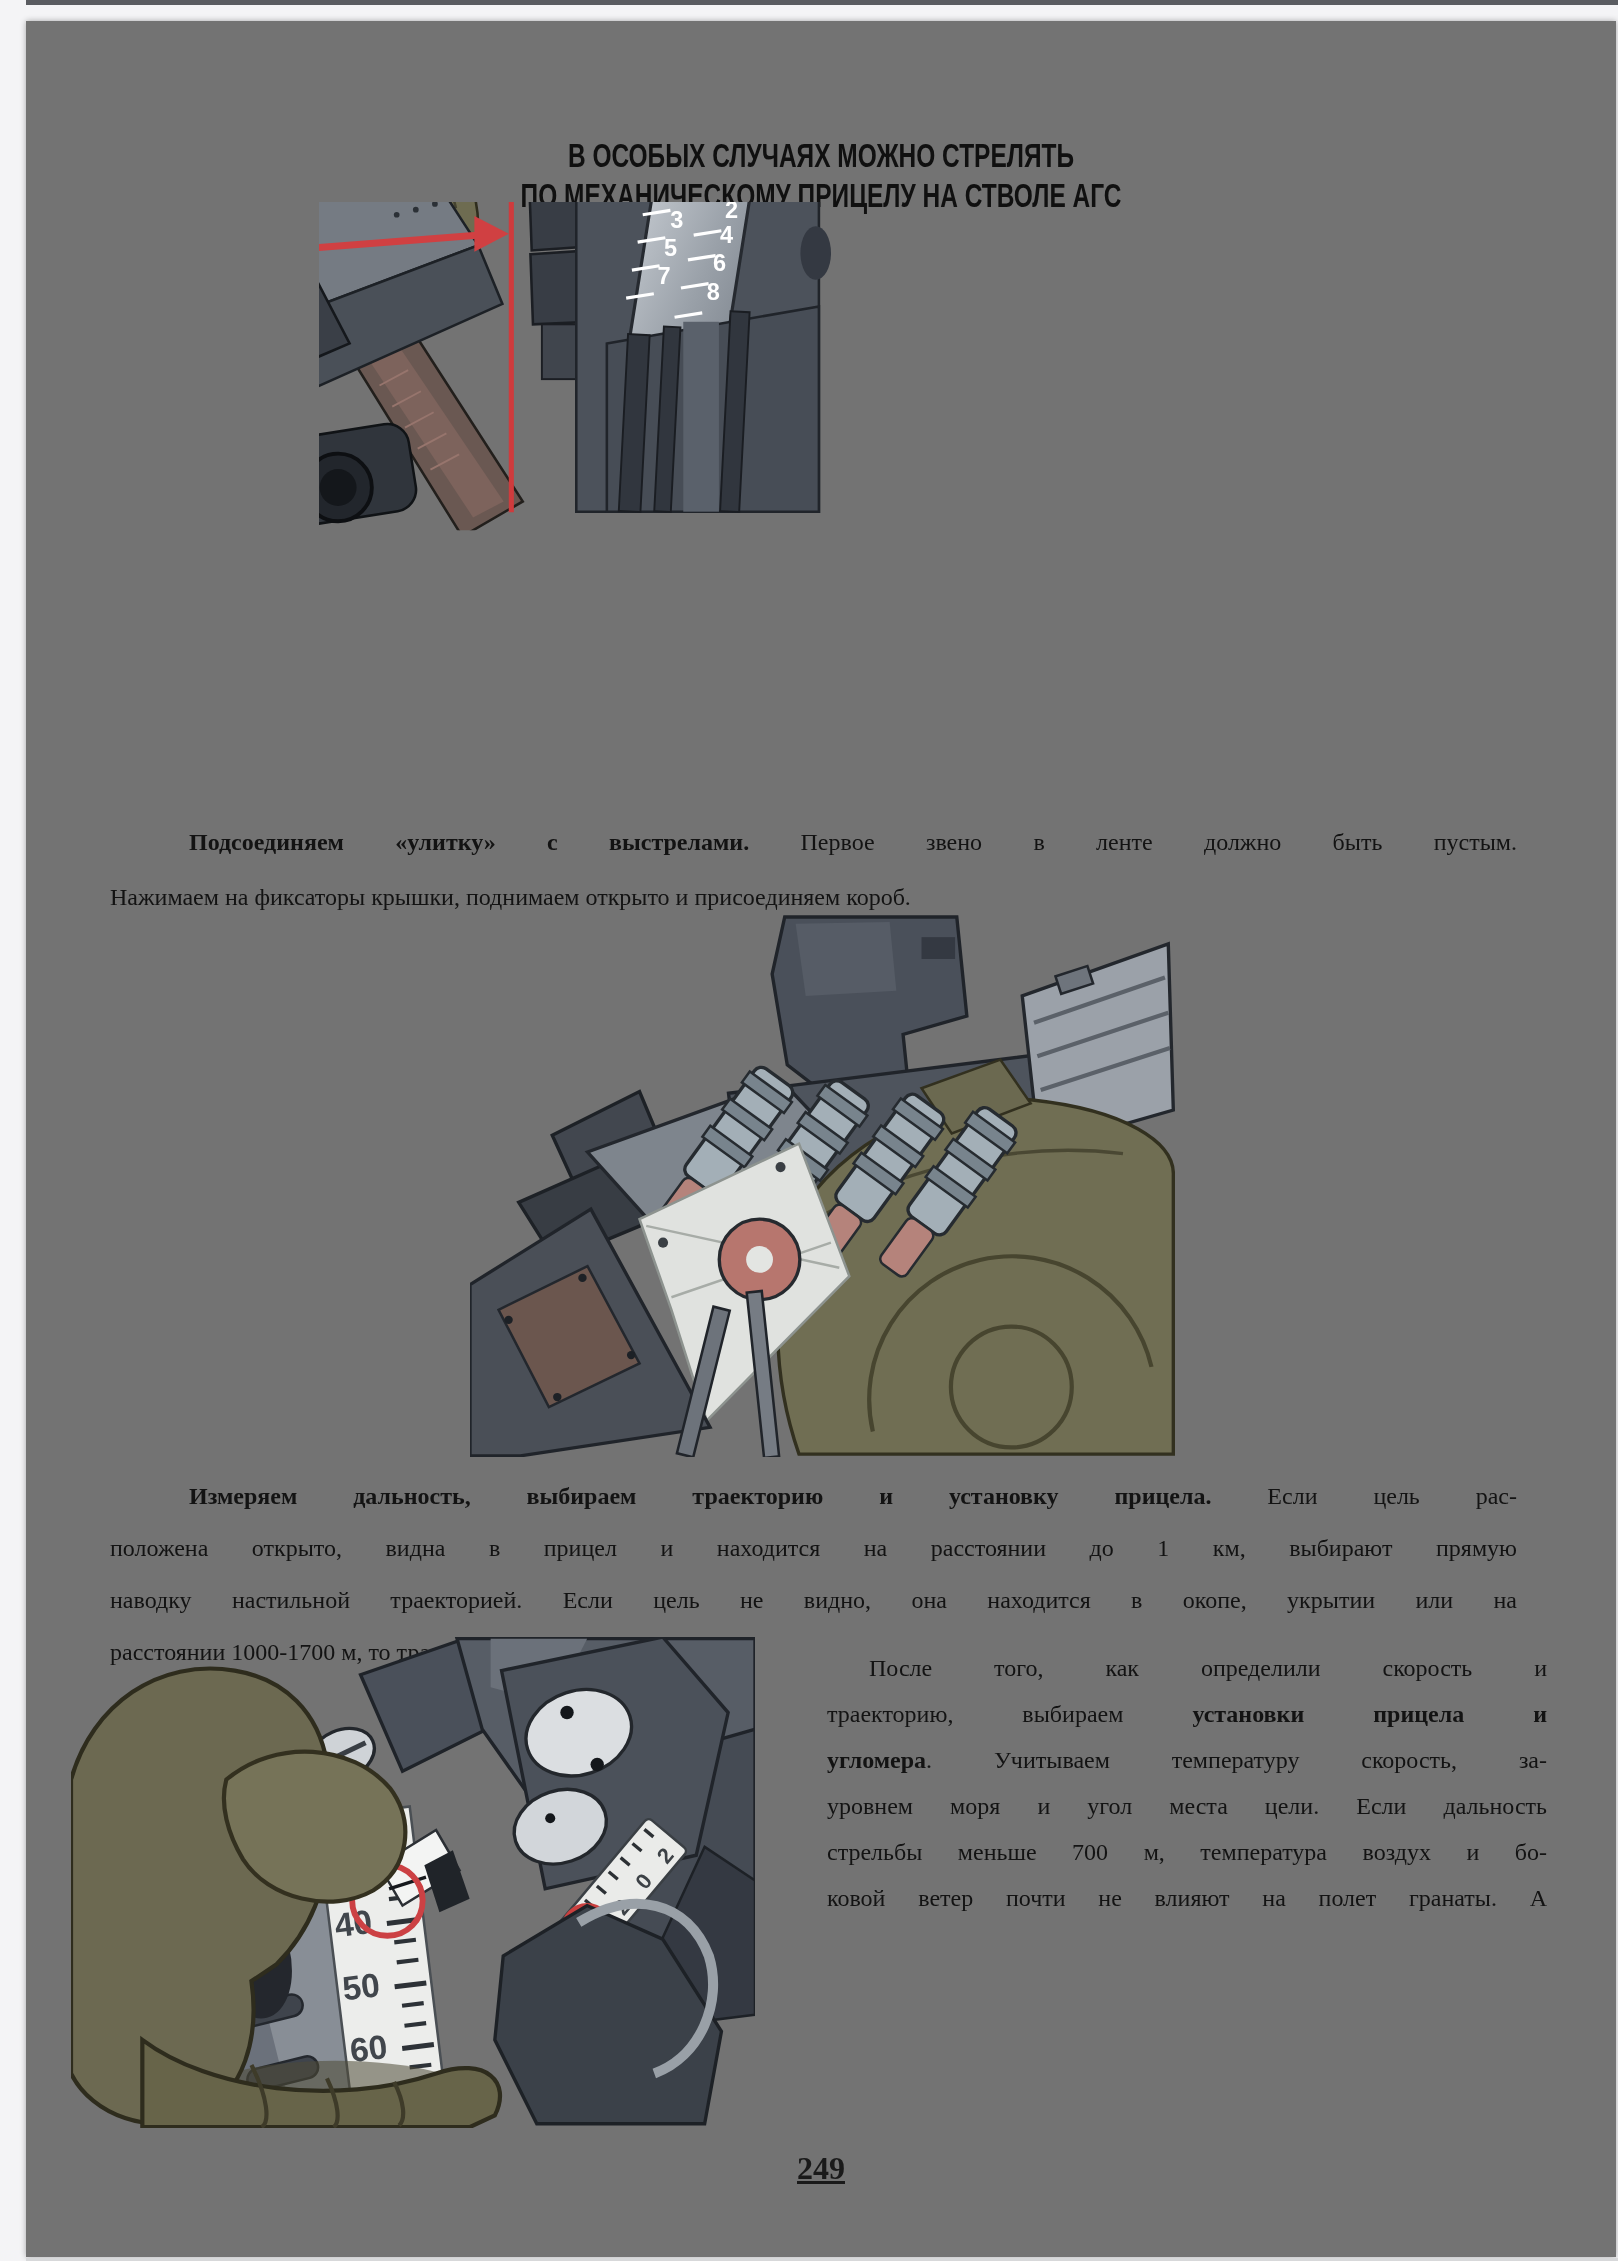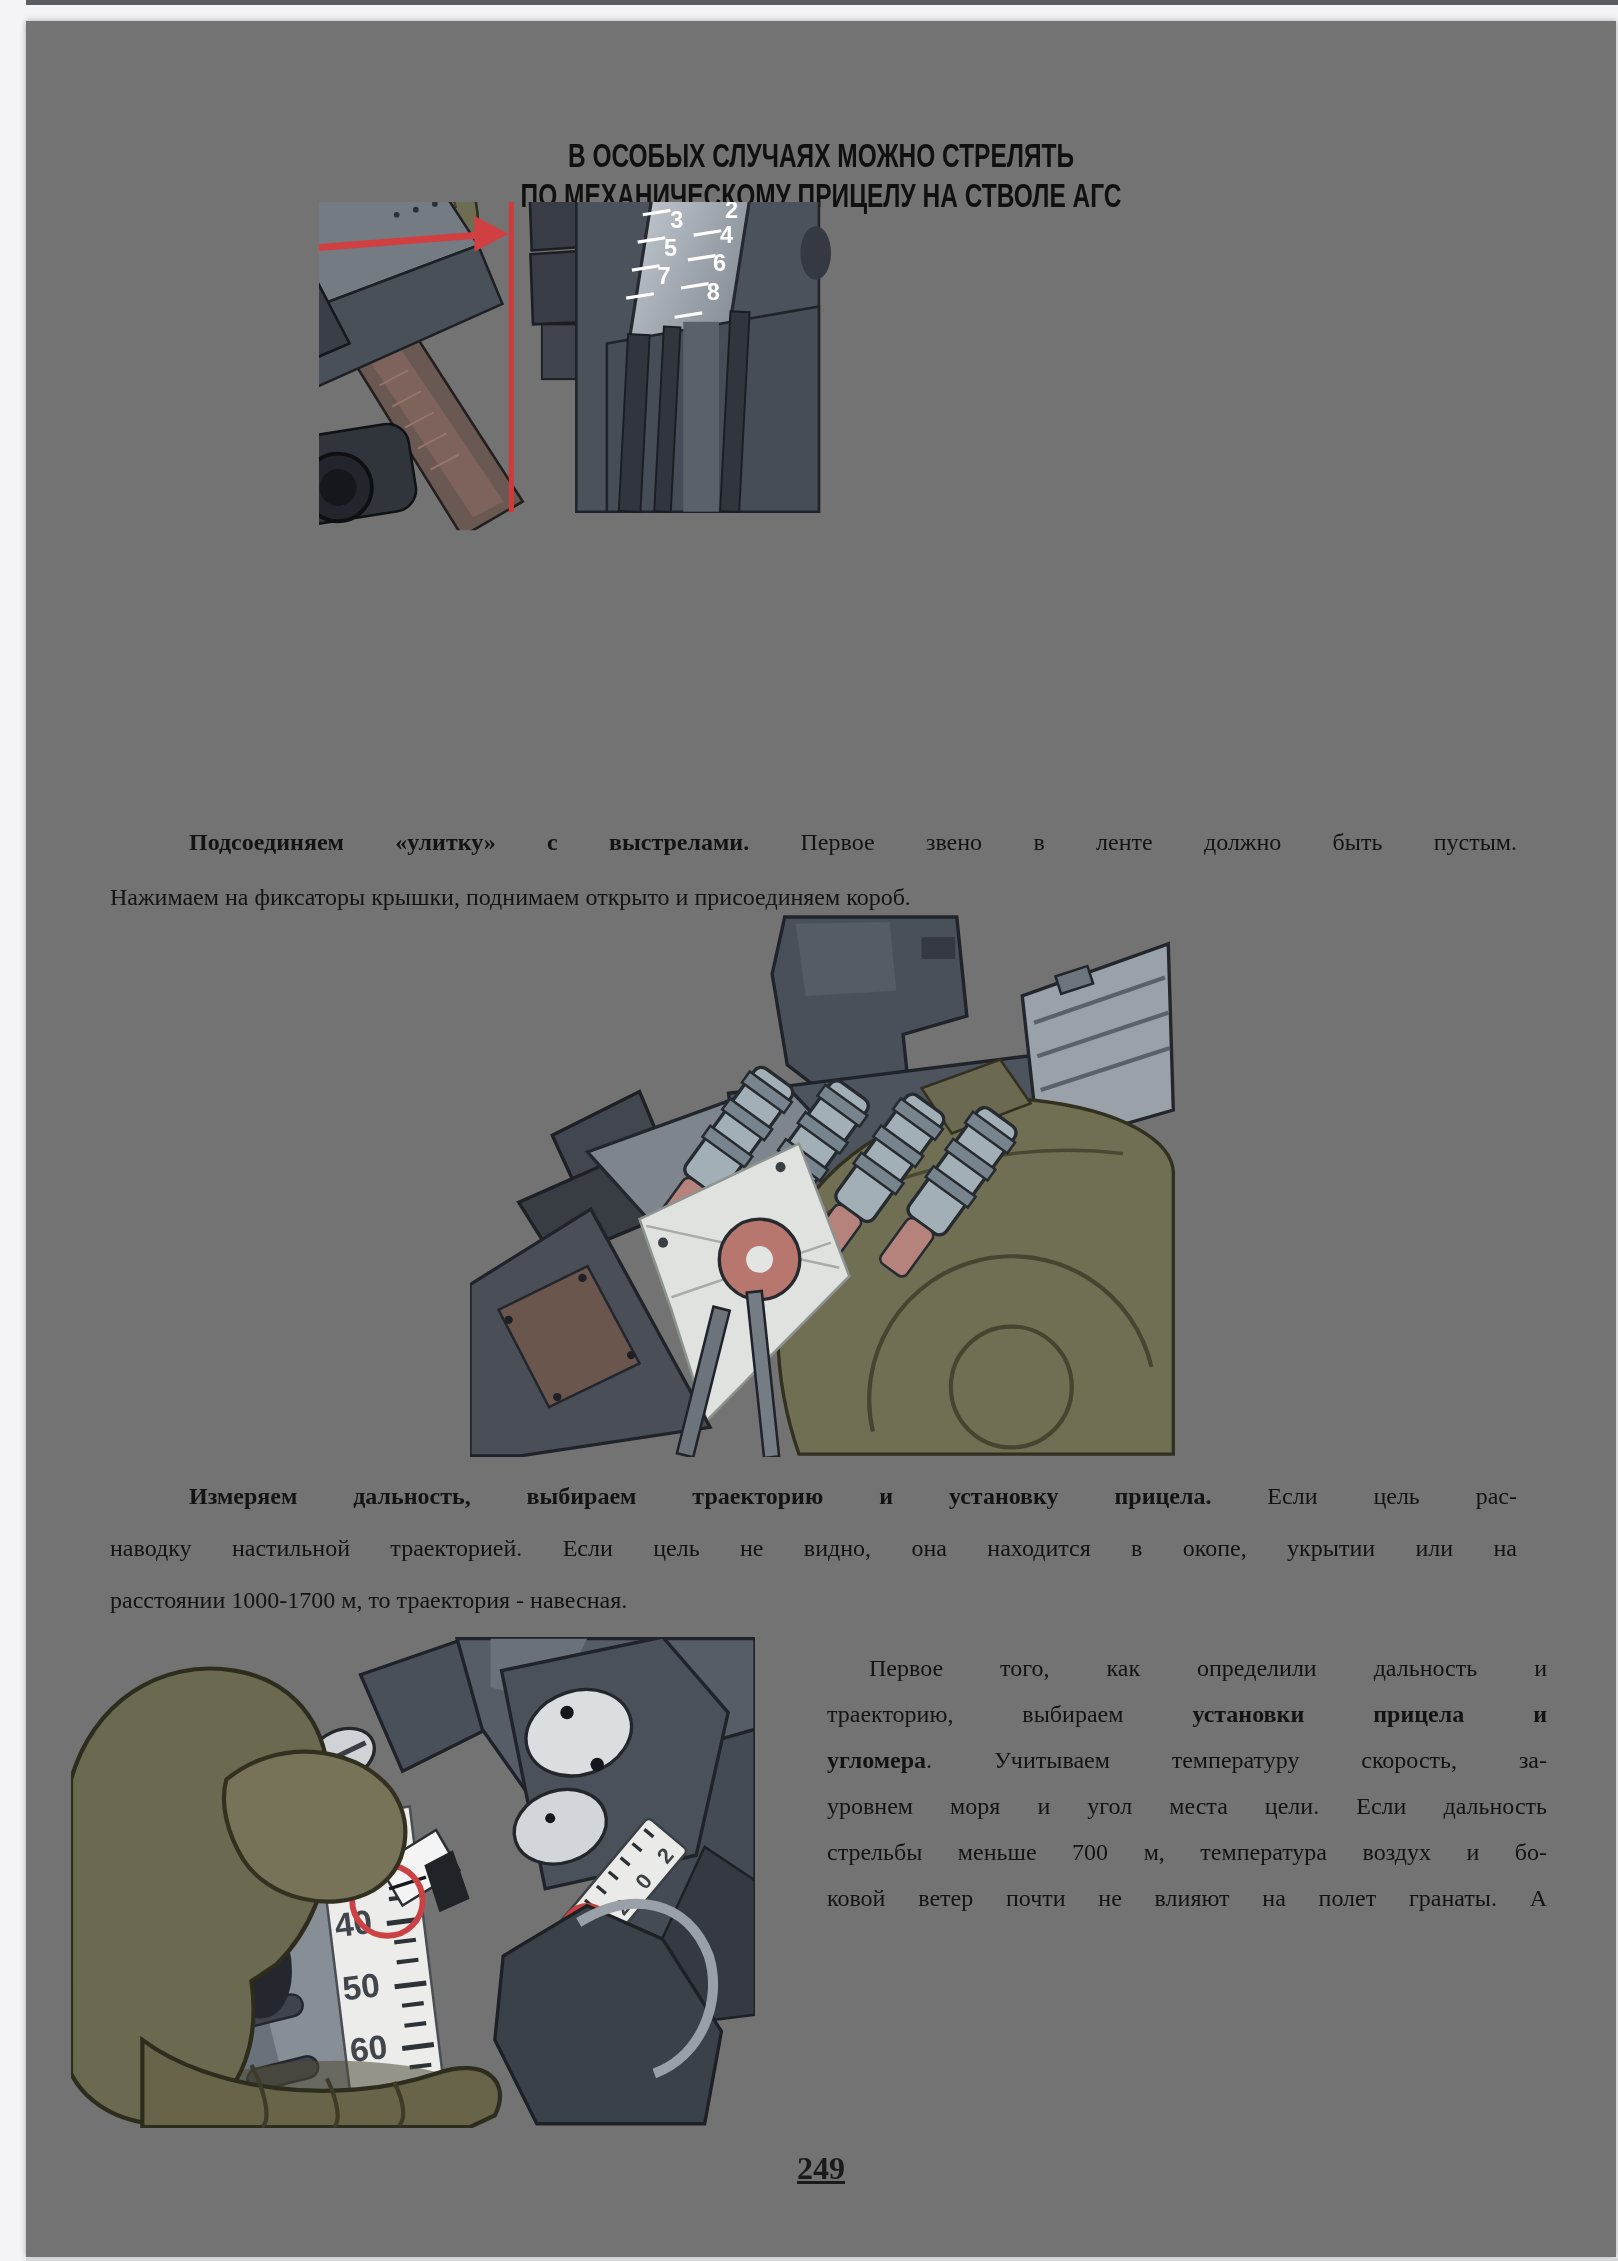--- a/index.html
+++ b/index.html
@@ -254,6 +254,7 @@
 
   <div class="para p2">
     <div class="tl j ind"><b>Измеряем дальность, выбираем траекторию и установку прицела.</b><span> Если цель рас-</span></div>
+    <div class="tl j"><span>положена открыто, видна в прицел и находится на расстоянии до 1 км, выбирают прямую</span></div>
     <div class="tl j"><span>наводку настильной траекторией. Если цель не видно, она находится в окопе, укрытии или на</span></div>
     <div class="tl"><span>расстоянии 1000-1700 м, то траектория - навесная.</span></div>
   </div>

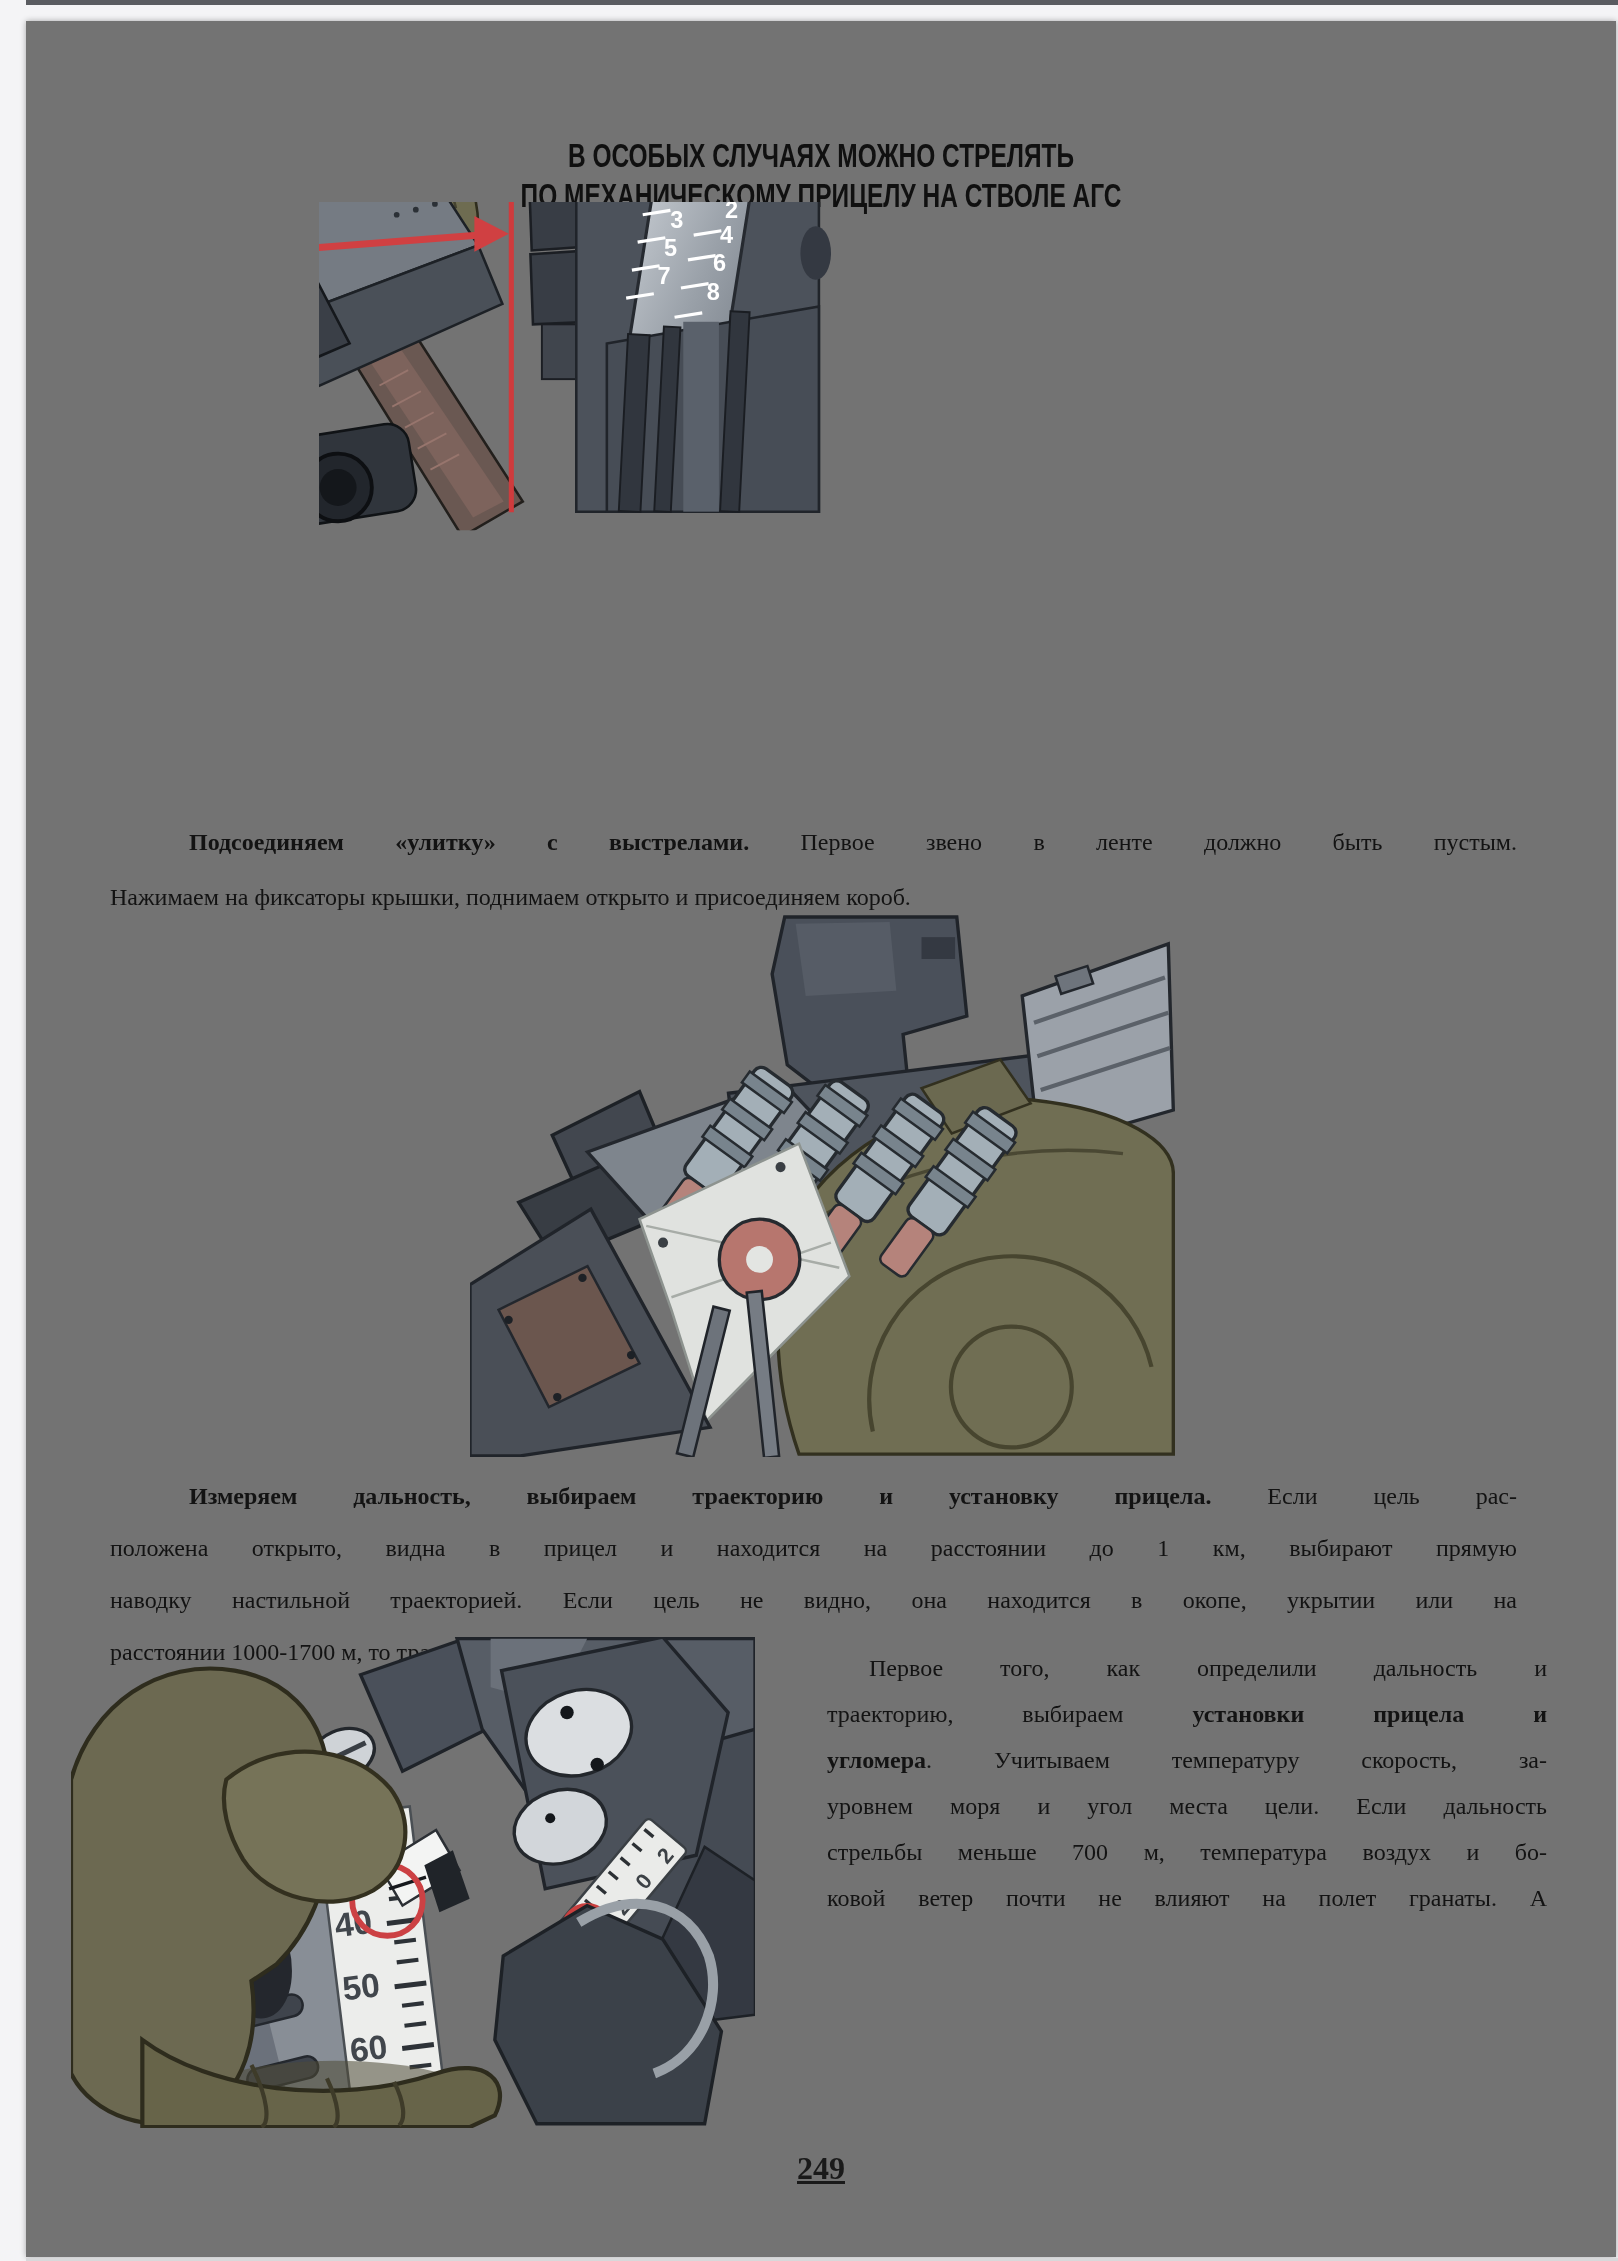--- a/index.html
+++ b/index.html
@@ -353,7 +353,7 @@
   </svg>
 
   <div class="para p3">
-    <div class="tl j ind-sm"><span>Первое того, как определили дальность и</span></div>
+    <div class="tl j ind-sm"><span>После того, как определили скорость и</span></div>
     <div class="tl j"><span>траекторию, выбираем </span><b>установки прицела и</b></div>
     <div class="tl j"><b>угломера</b><span>. Учитываем температуру скорость, за-</span></div>
     <div class="tl j"><span>уровнем моря и угол места цели. Если дальность</span></div>

